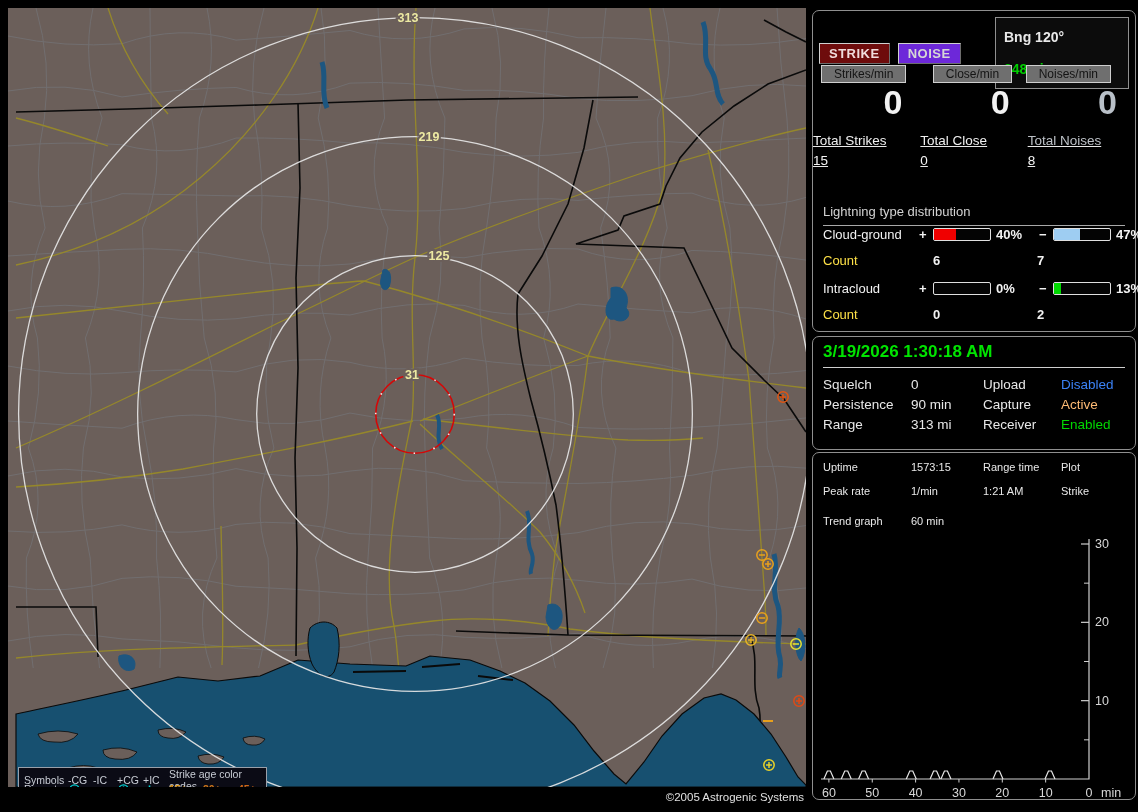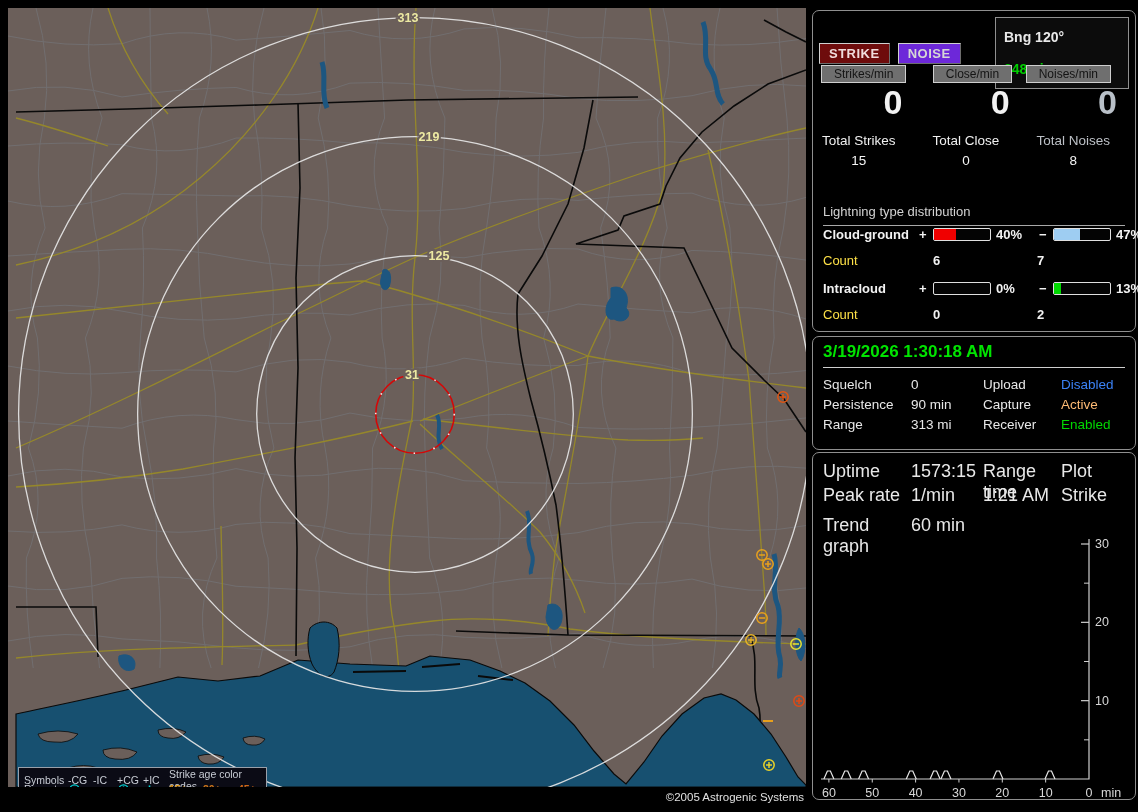--- a/index.html
+++ b/index.html
@@ -37,7 +37,7 @@
   .zero{font-size:34px;font-weight:bold;text-align:right;padding-right:18px;color:#f2f2f2;line-height:38px;}
   .zero.dim{color:#b9c0c8;}
   .totals{position:absolute;left:0;right:0;top:122px;display:grid;grid-template-columns:1fr 1fr 1fr;}
-  .tot{ text-align:center;padding-right:16px;}
+  .tot{ text-align:left;padding-right:16px;text-decoration:underline;}
   .tot .tlab{font-size:13.5px;color:#f0f0f0;}
   .tot.dim .tlab{color:#bcc0c6;}
   .tot .tval{font-size:13.5px;margin-top:5px;color:#f4f4f4;}

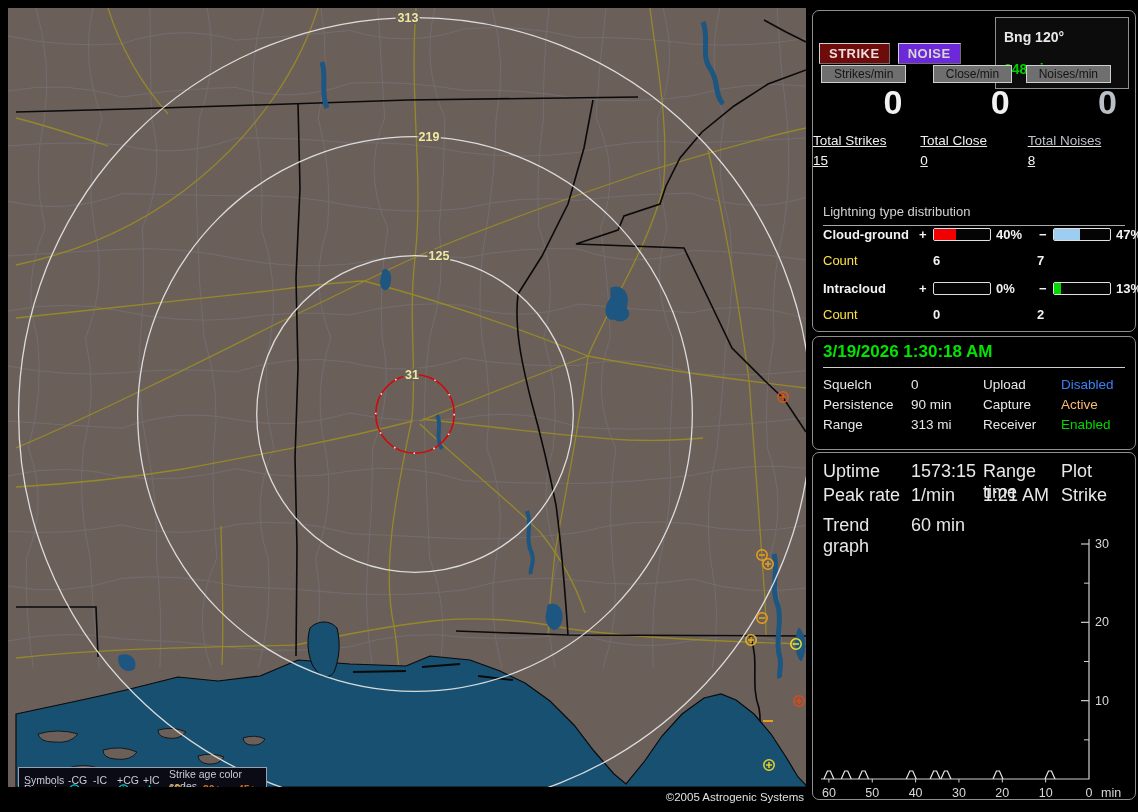--- a/index.html
+++ b/index.html
@@ -47,7 +47,7 @@
     grid-template-columns:96px 14px 58px 48px 14px 58px auto;align-items:center;}
   .crow{position:absolute;left:10px;right:6px;display:grid;
     grid-template-columns:110px 104px auto;align-items:center;}
-  .dlab{font-weight:bold;color:#f2f2f2;}
+  .dlab{font-weight:normal;color:#f2f2f2;}
   .sign{font-weight:bold;color:#f2f2f2;}
   .bar{height:11px;border:1px solid #e0e0e0;border-radius:2px;background:#040404;overflow:hidden;}
   .bar > div{height:100%;width:0%;}

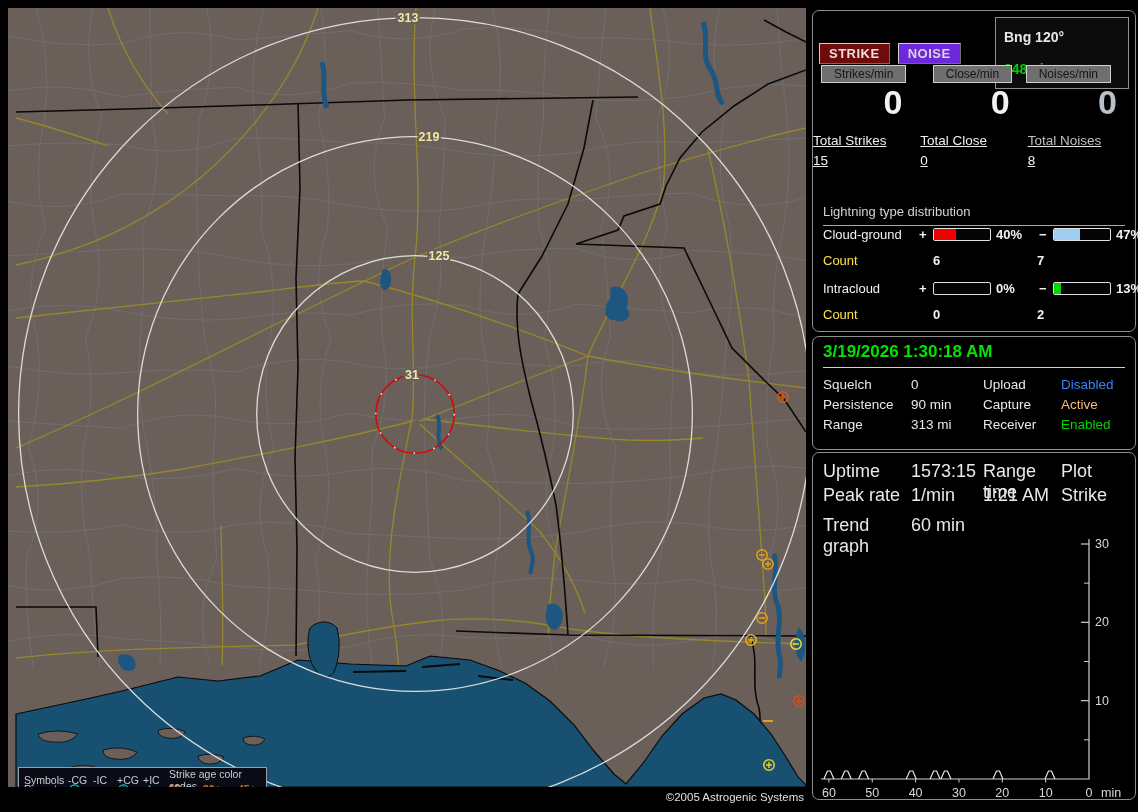--- a/index.html
+++ b/index.html
@@ -61,7 +61,7 @@
     grid-template-columns:88px 72px 78px auto;font-size:13.5px;}
   
   .grow{position:absolute;left:10px;right:6px;display:grid;
-    grid-template-columns:88px 72px 78px auto;font-size:18px;}
+    grid-template-columns:88px 72px 78px auto;font-size:11px;}
   #trend-plot{position:absolute;left:0;top:56px;}
   svg text{font-family:"Liberation Sans","DejaVu Sans",sans-serif;}
 </style>

